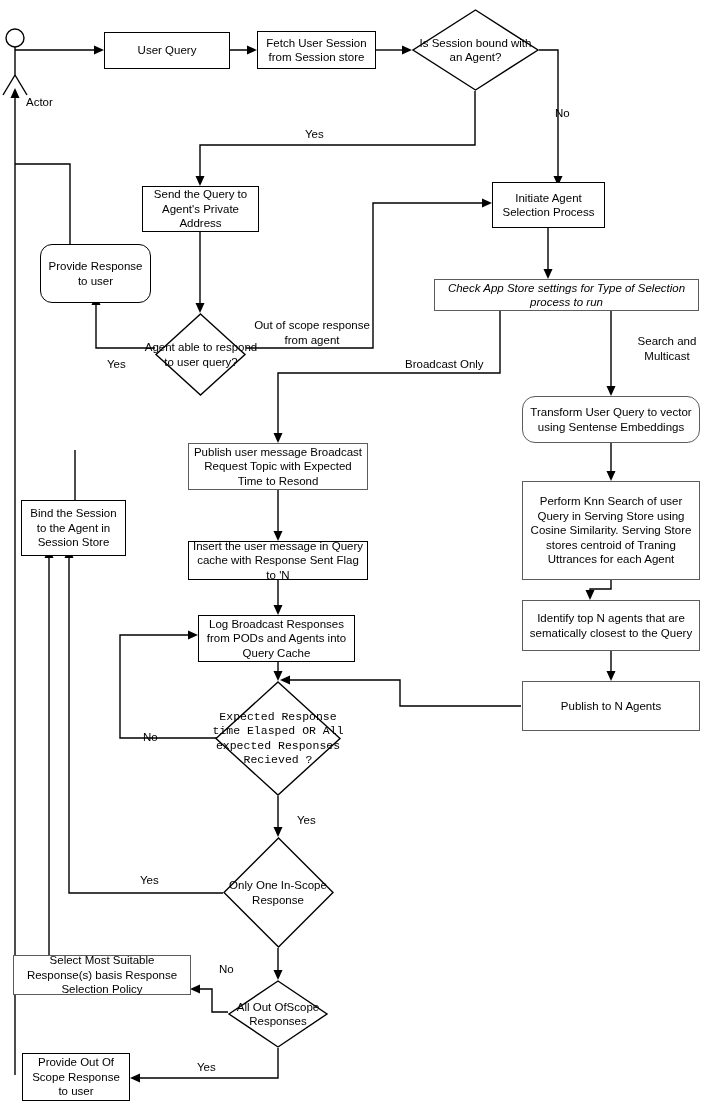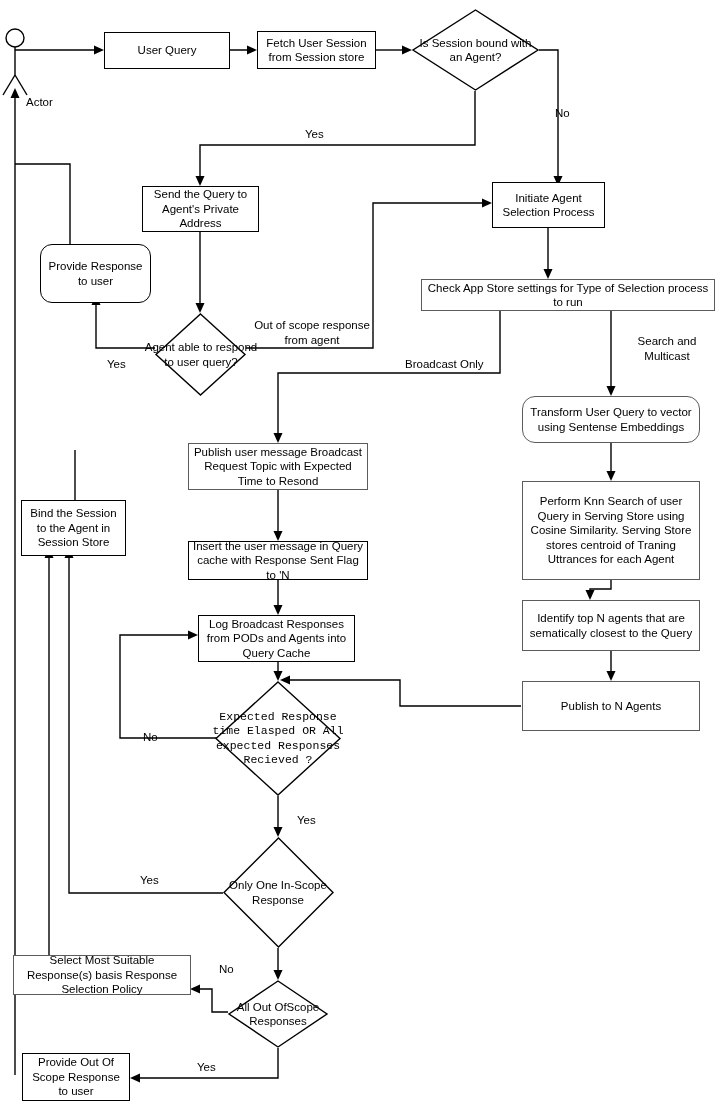--- a/index.html
+++ b/index.html
@@ -142,7 +142,7 @@
 
   <div class="node box" style="left:492px;top:182px;width:113px;height:46px;">Initiate Agent Selection Process</div>
 
-  <div class="node box gray" style="left:421px;top:279px;width:294px;height:32px;">Check App Store settings for Type of Selection process to run</div>
+  <div class="node box gray" style="left:434px;top:279px;width:265px;height:32px;font-style:italic;">Check App Store settings for Type of Selection process to run</div>
 
   <div class="node box gray" style="left:522px;top:396px;width:178px;height:47px;border-radius:13px;">Transform User Query to vector using Sentense Embeddings</div>
 

